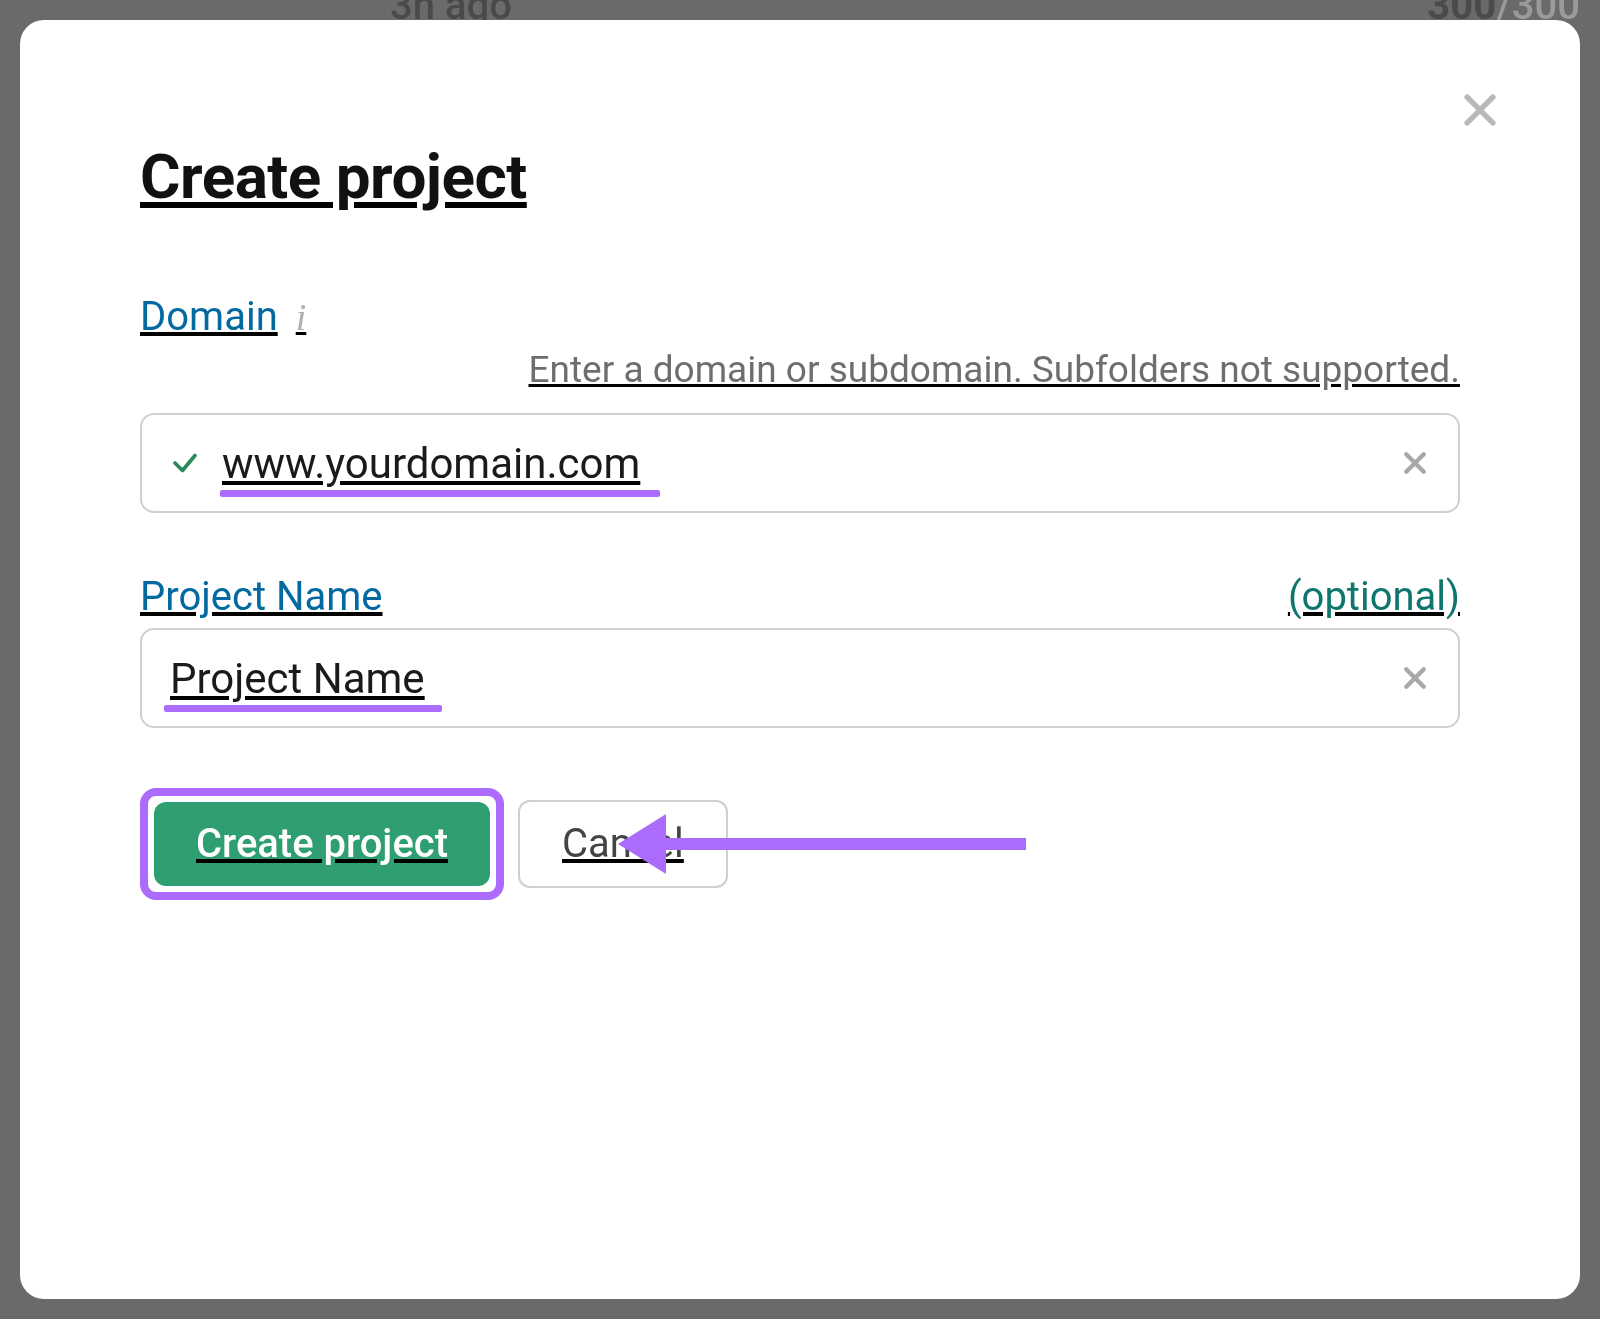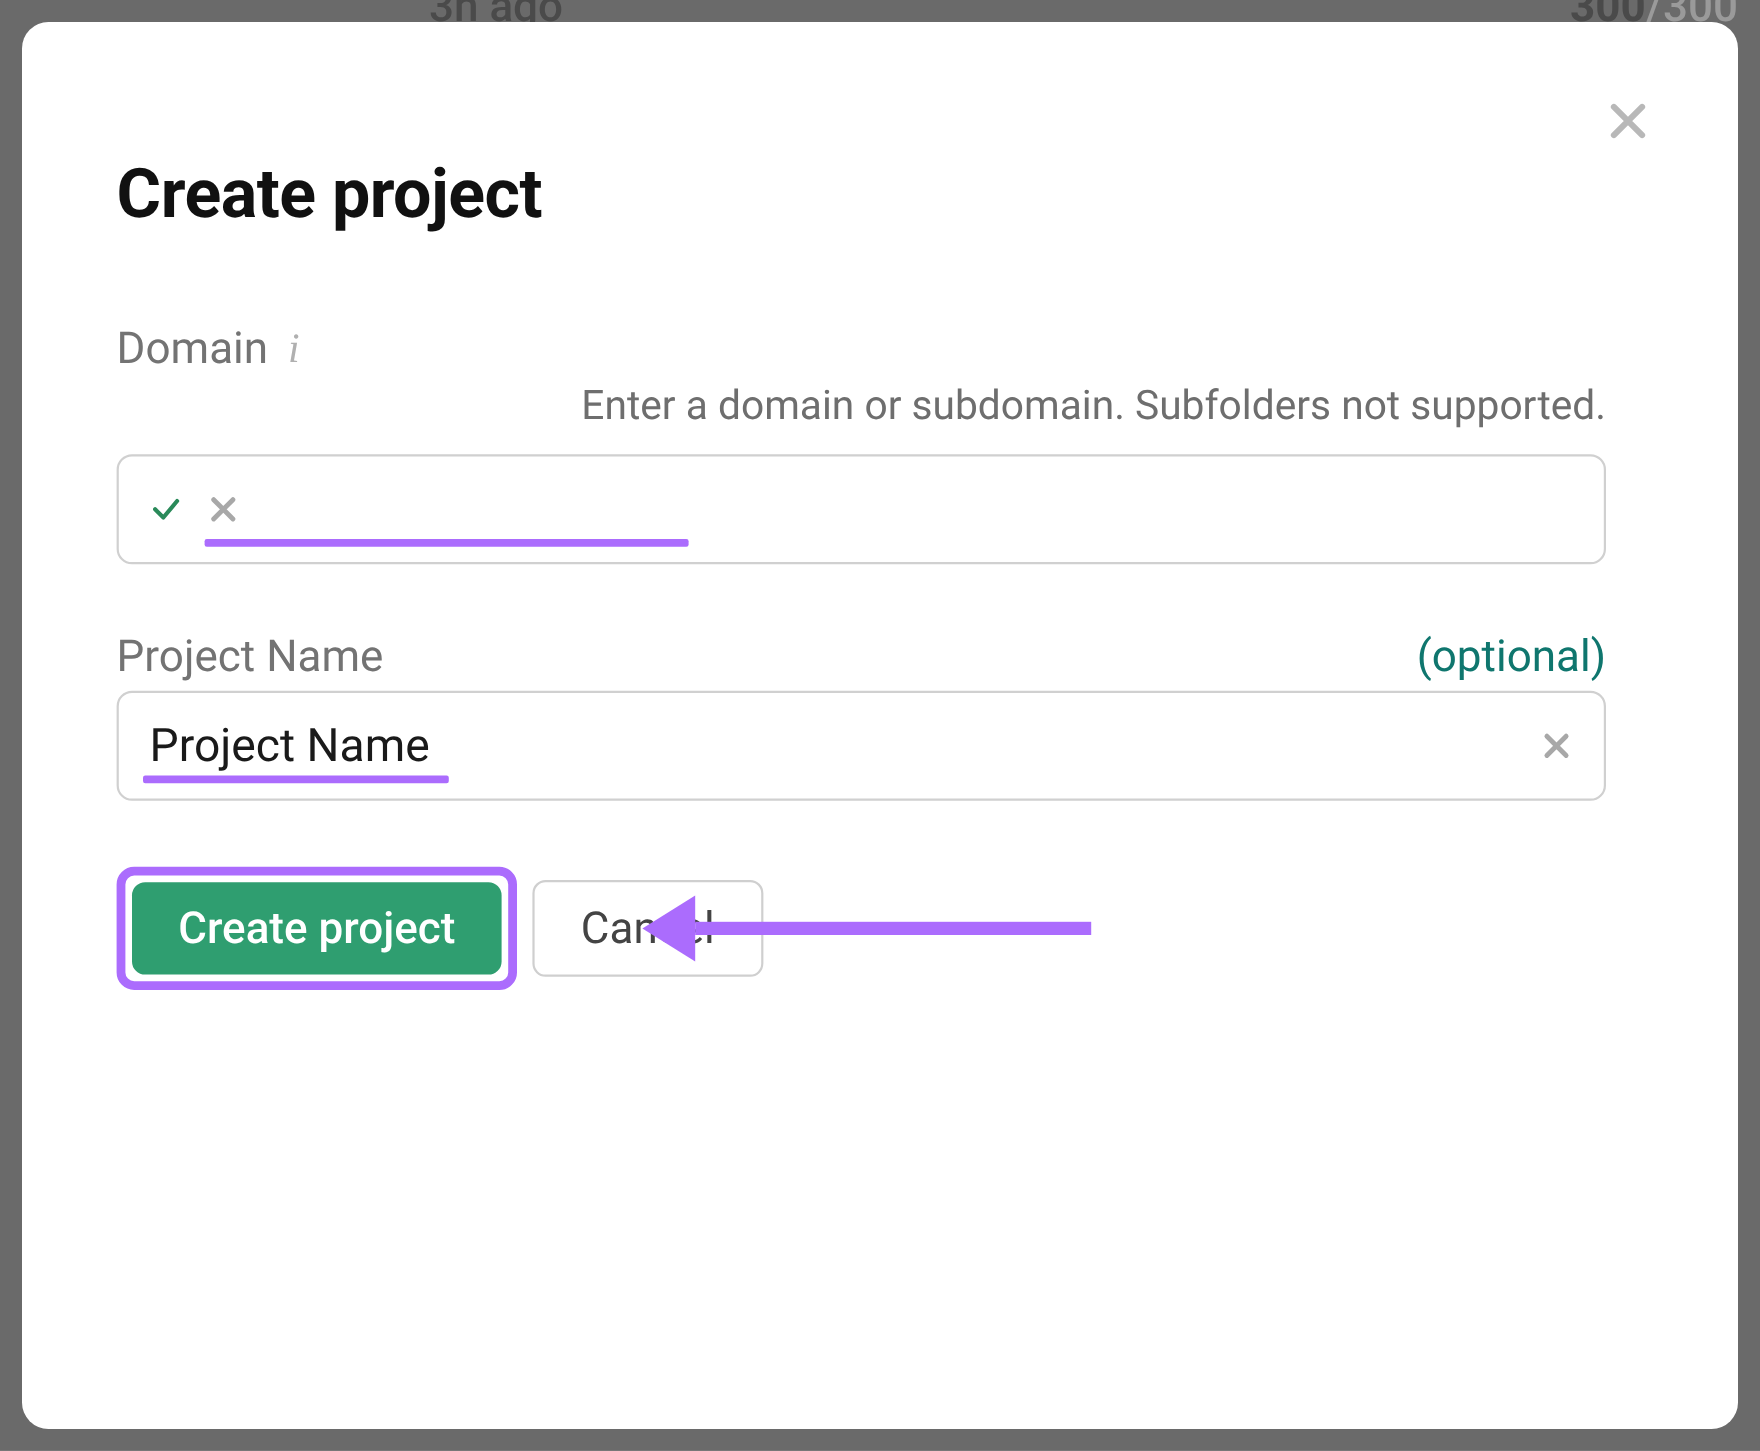--- a/index.html
+++ b/index.html
@@ -27,7 +27,8 @@
     bottom: 20px;
     background: #fff;
     border-radius: 24px;
-    padding: 70px 120px 60px 86px;
+    padding: 70px 120px 60px 120px;
+    text-decoration: underline;
   }
   .close-btn {
     position: absolute;

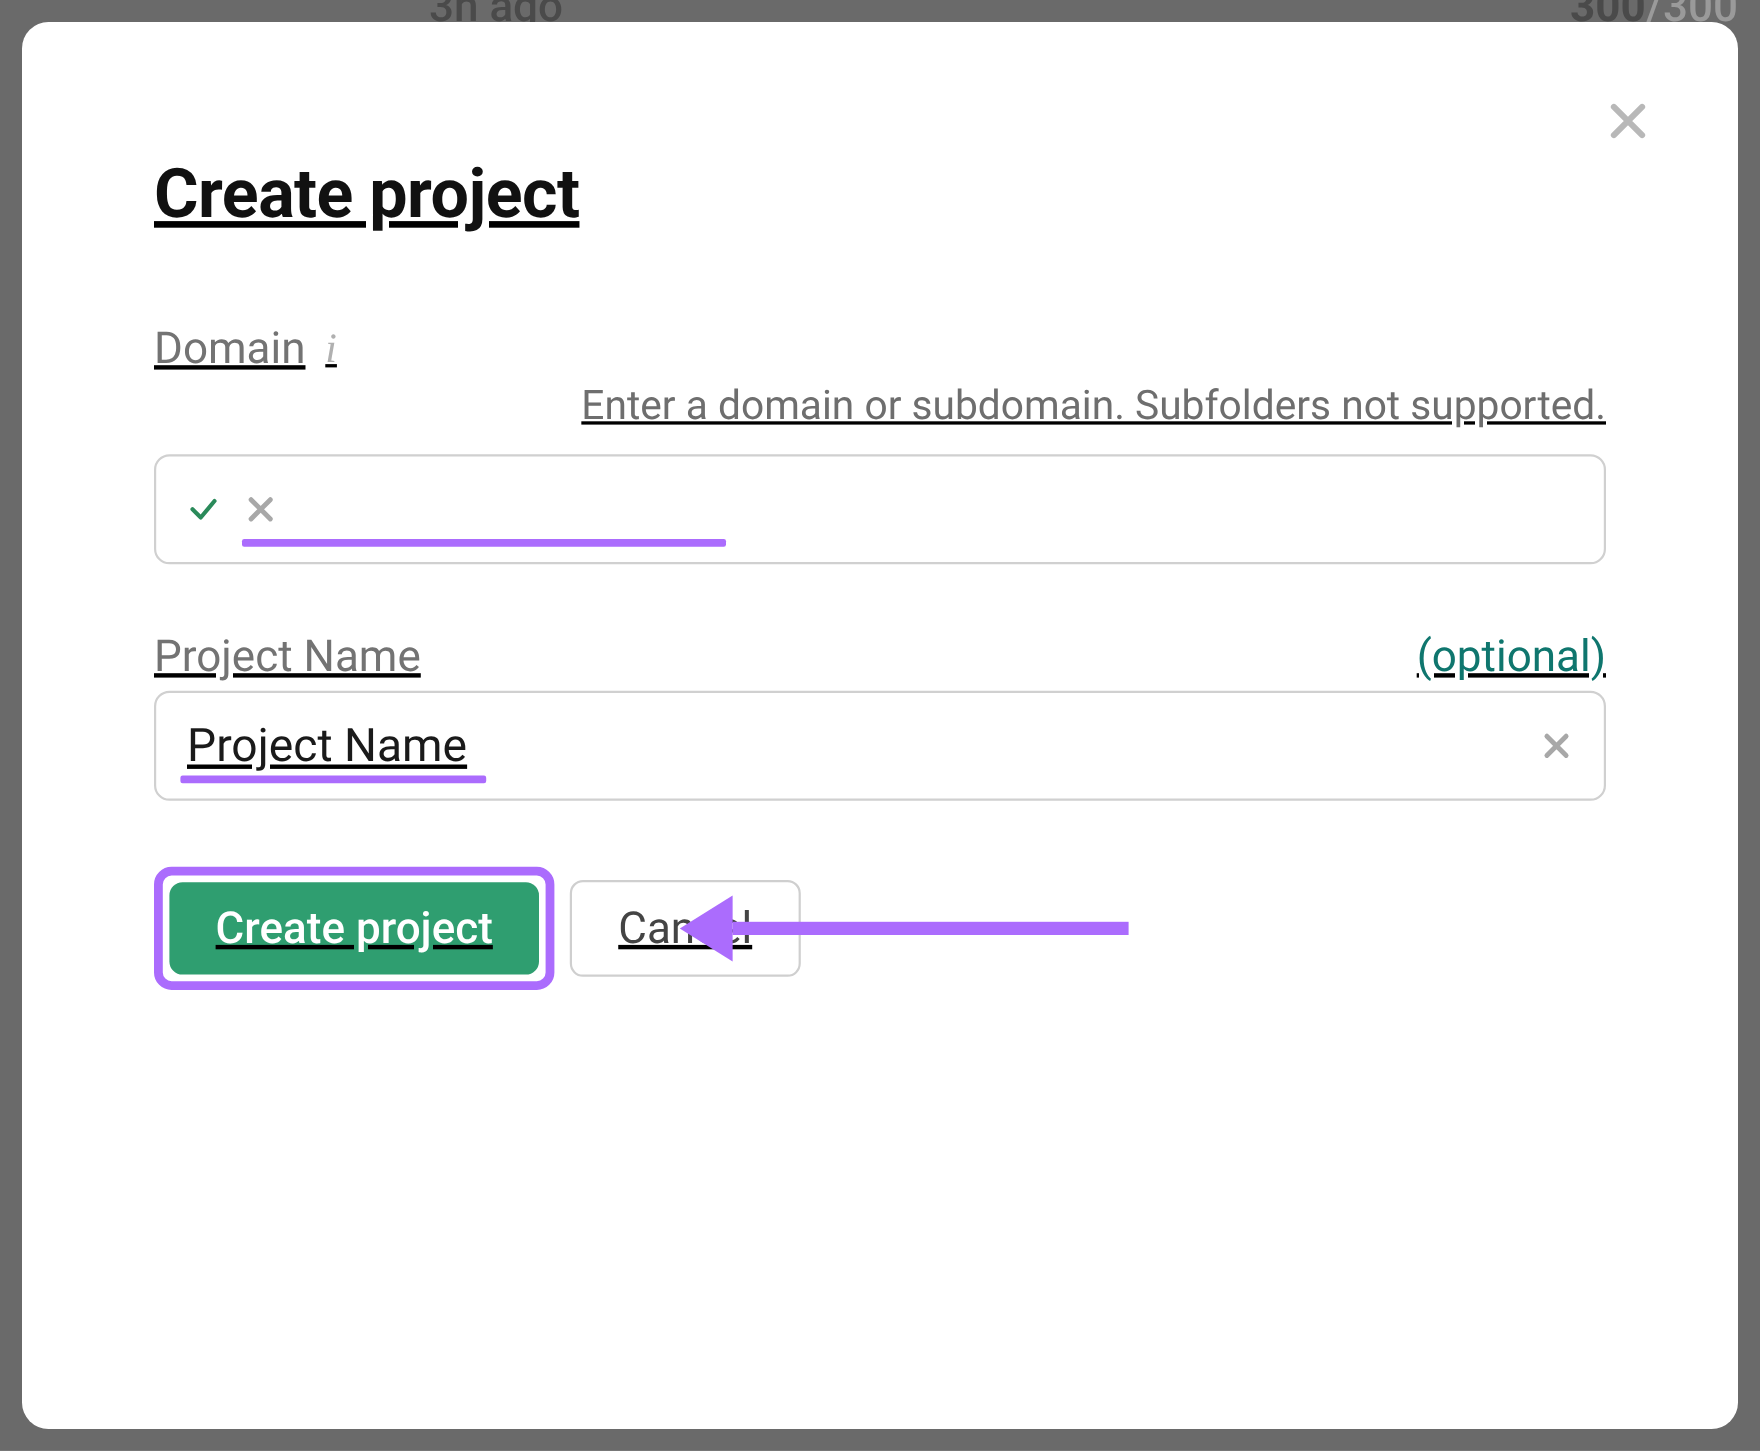--- a/index.html
+++ b/index.html
@@ -61,7 +61,7 @@
   .label-left { display: flex; align-items: center; gap: 18px; }
   .field-label {
     font-size: 40px;
-    color: #737373;
+    color: #0369a1;
     font-weight: 400;
   }
   .info-icon {

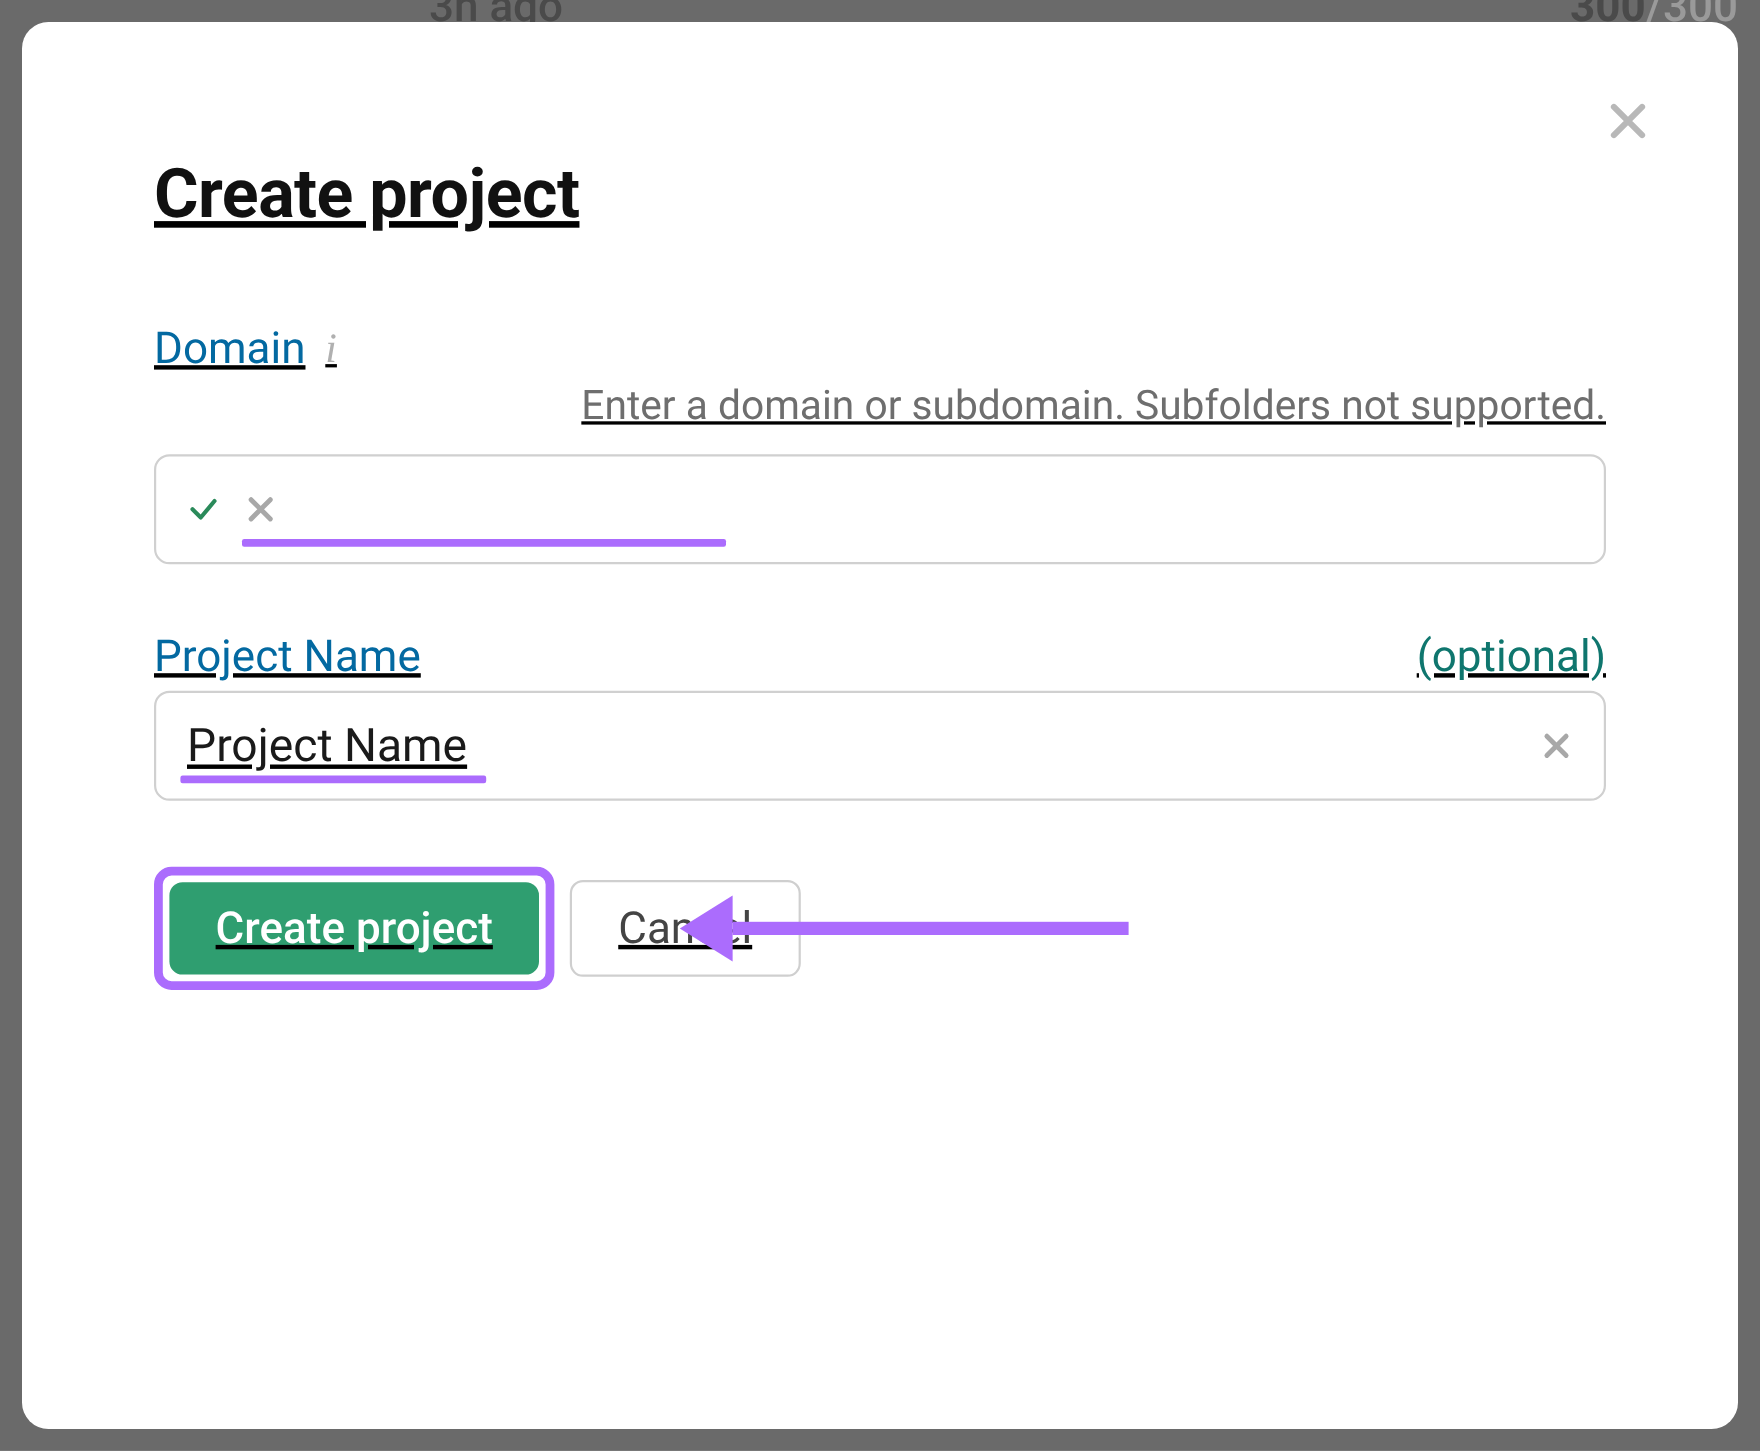--- a/index.html
+++ b/index.html
@@ -200,6 +200,7 @@
             <path d="M4 12 L10 18 L20 6" stroke="currentColor" stroke-width="3" stroke-linecap="round" stroke-linejoin="round" fill="none"></path>
           </svg>
       </span>
+      <input type="text" value="www.yourdomain.com" style="">
       <span class="clear-icon">
         <svg viewBox="0 0 24 24">
             <path d="M5 5 L19 19 M19 5 L5 19" stroke="currentColor" stroke-width="3.5" stroke-linecap="round" fill="none"></path>

